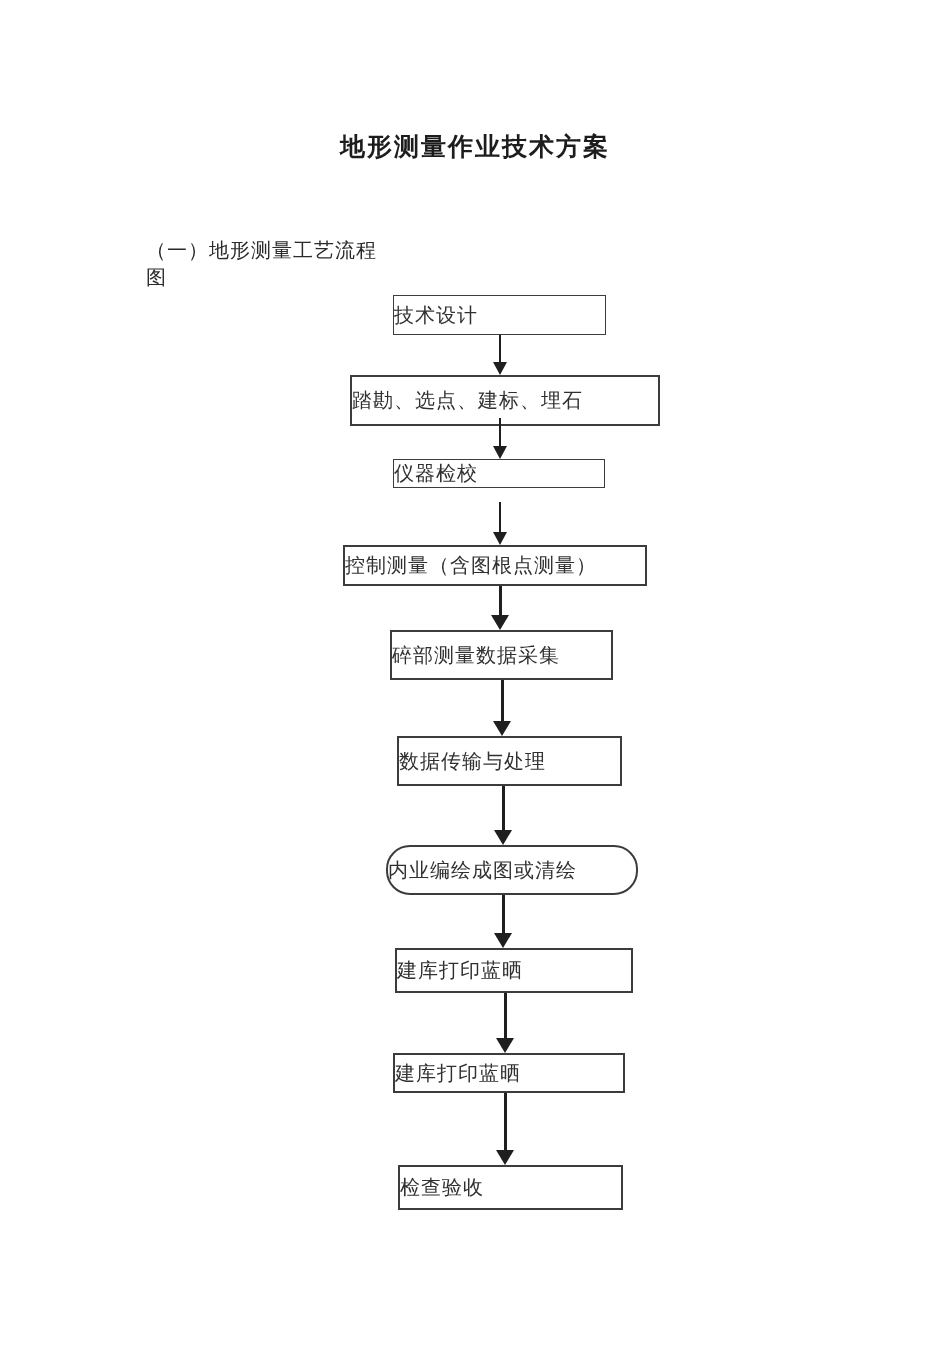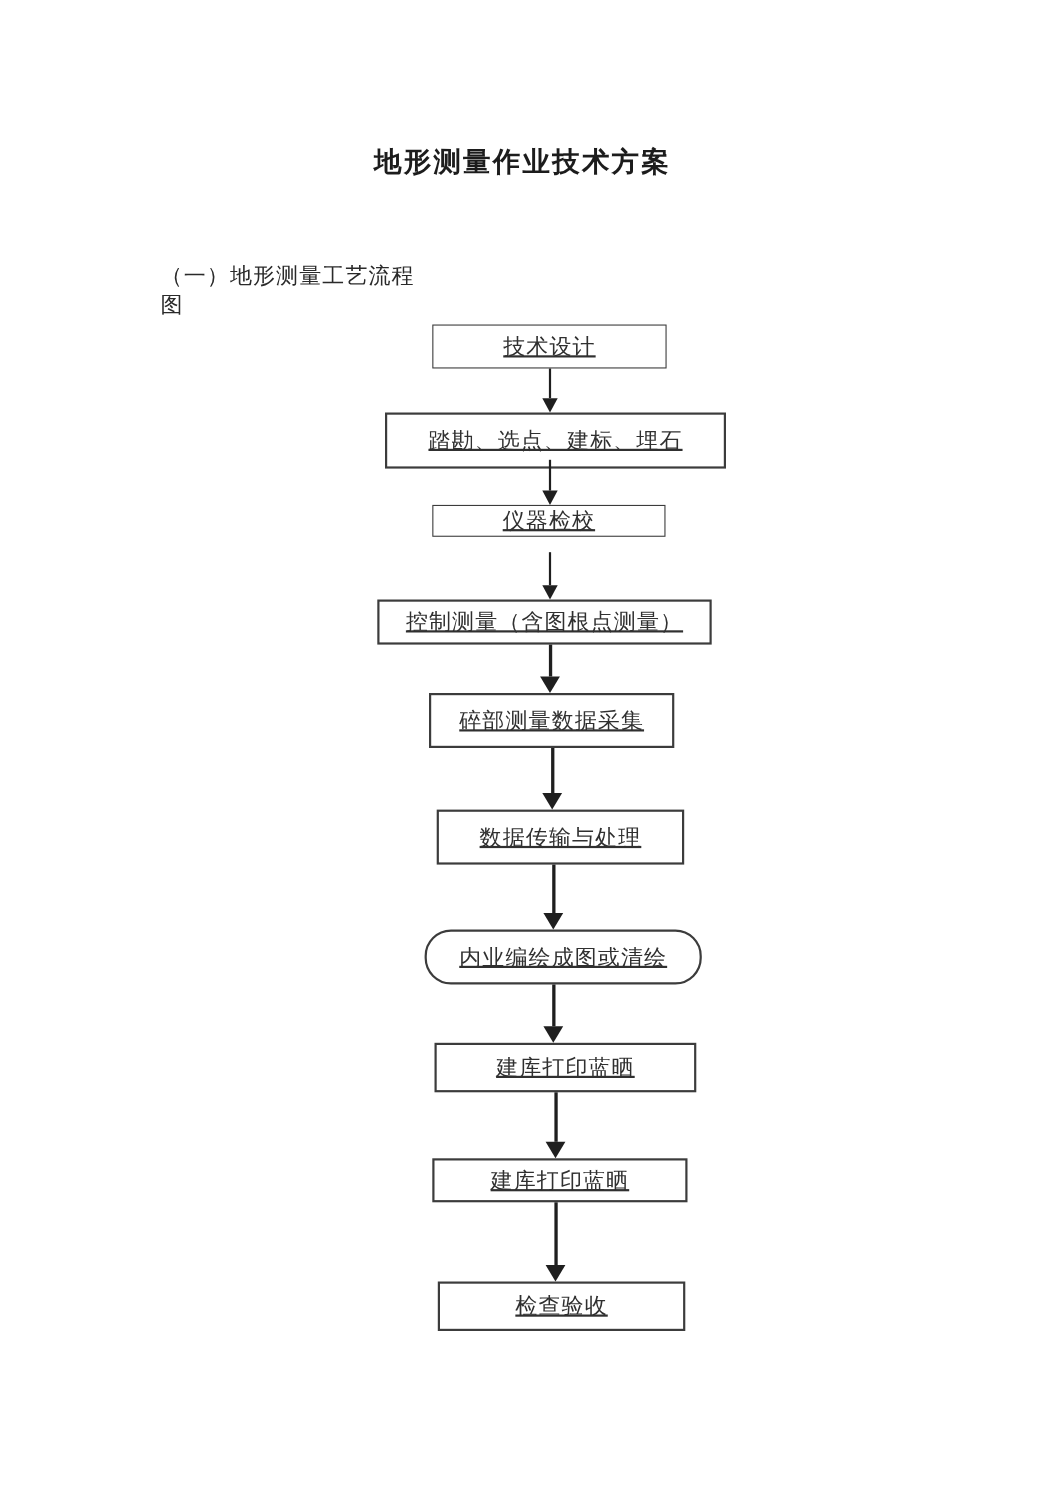--- a/index.html
+++ b/index.html
@@ -50,13 +50,11 @@
     border: 2px solid #3c3c3c;
     display: flex;
     align-items: center;
-    justify-content: center;
     box-sizing: border-box;
     font-size: 20px;
     letter-spacing: 1px;
     color: #303030;
     white-space: nowrap;
-    text-decoration: underline;
   }
   .node.thin { border-width: 1px; }
   .arrow {

